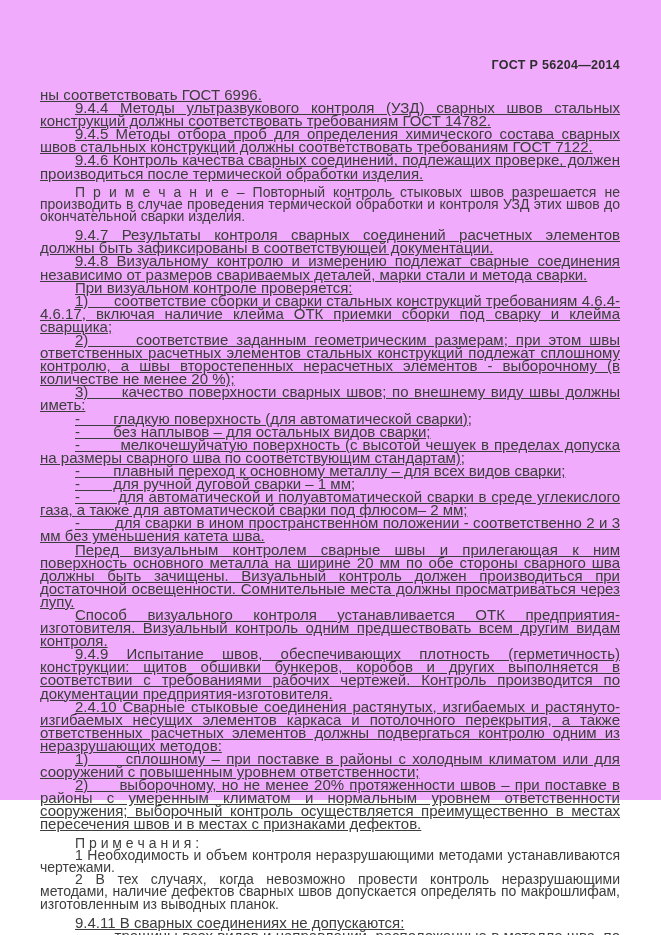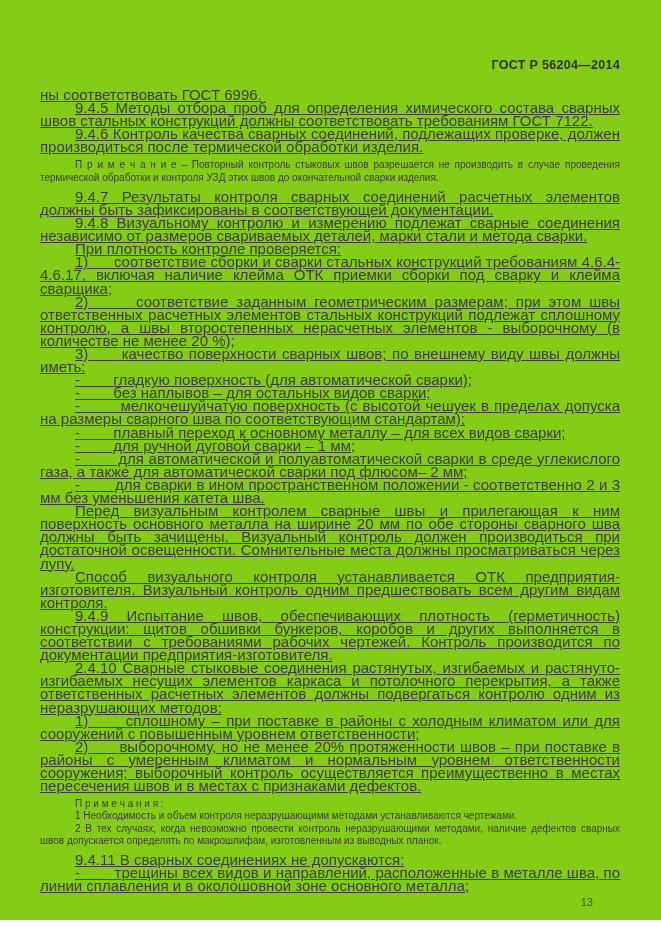--- a/index.html
+++ b/index.html
@@ -13,9 +13,9 @@
   .page {
     box-sizing: border-box;
     width: 661px;
-    height: 920px;
+    height: 800px;
     padding: 58px 41px 12px 40px;
-    background: #84cc16;
+    background: #f0abfc;
   }
   .doc-header {
     font-size: 12.5px;

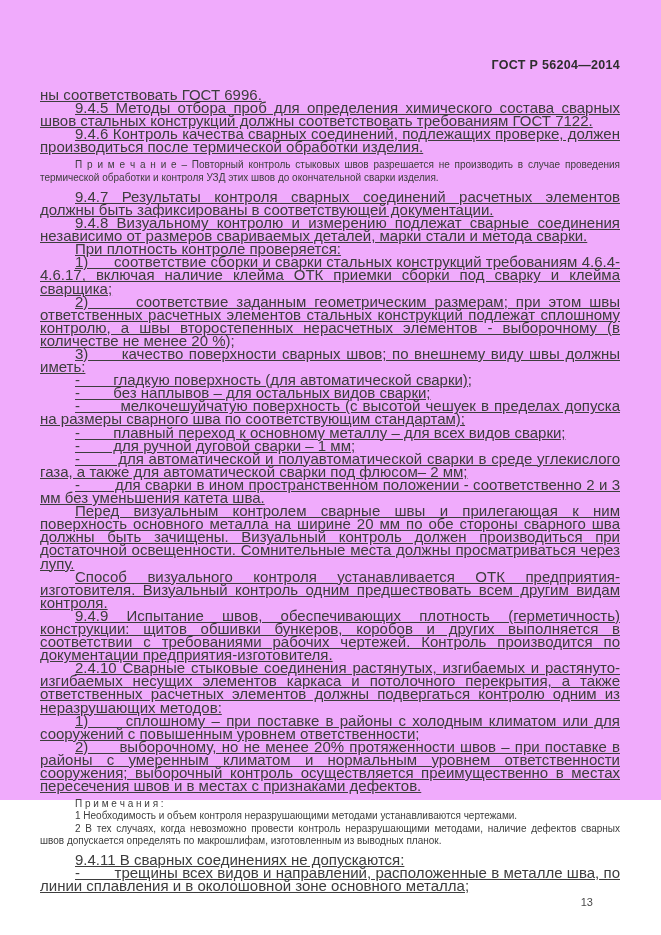--- a/index.html
+++ b/index.html
@@ -59,6 +59,7 @@
 
   <div class="body-text">
     <p class="para">ны соответствовать ГОСТ 6996.</p>
+    <p class="para indent">9.4.4 Методы ультразвукового контроля (УЗД) сварных швов стальных конструкций должны соответствовать требованиям ГОСТ 14782.</p>
     <p class="para indent">9.4.5 Методы отбора проб для определения химического состава сварных швов стальных конструкций должны соответствовать требованиям ГОСТ 7122.</p>
     <p class="para indent">9.4.6 Контроль качества сварных соединений, подлежащих проверке, должен производиться после термической обработки изделия.</p>
     <p class="note note-block-start note-block-end">П р и м е ч а н и е – Повторный контроль стыковых швов разрешается не производить в случае проведения термической обработки и контроля УЗД этих швов до окончательной сварки изделия.</p>

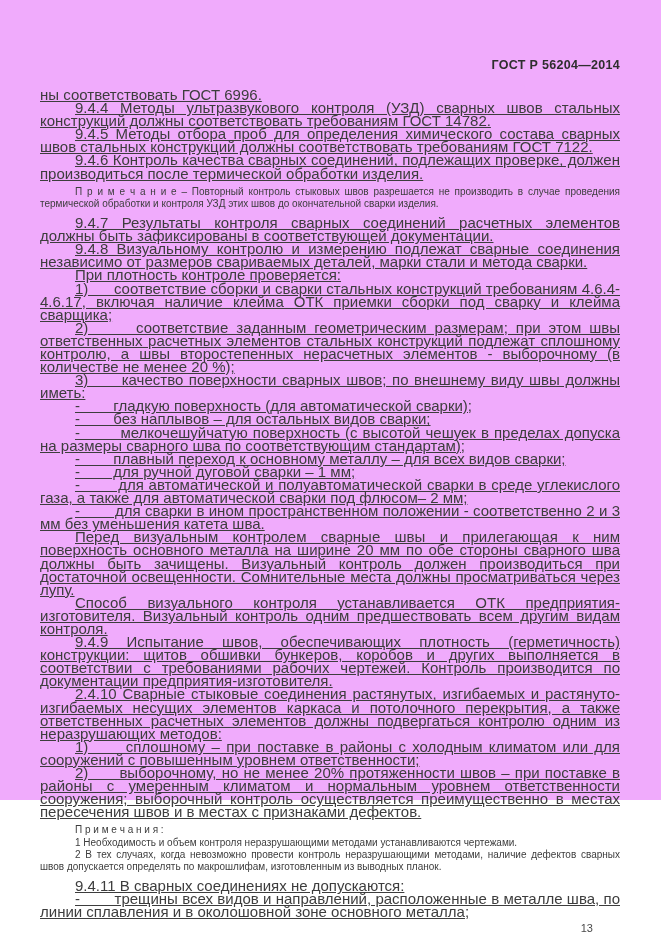--- a/index.html
+++ b/index.html
@@ -35,7 +35,7 @@
   }
   .indent { text-indent: 35px; }
   .note {
-    font-size: 10px;
+    font-size: 14px;
     line-height: 12.2px;
     color: #3d3d3d;
     text-align: justify;

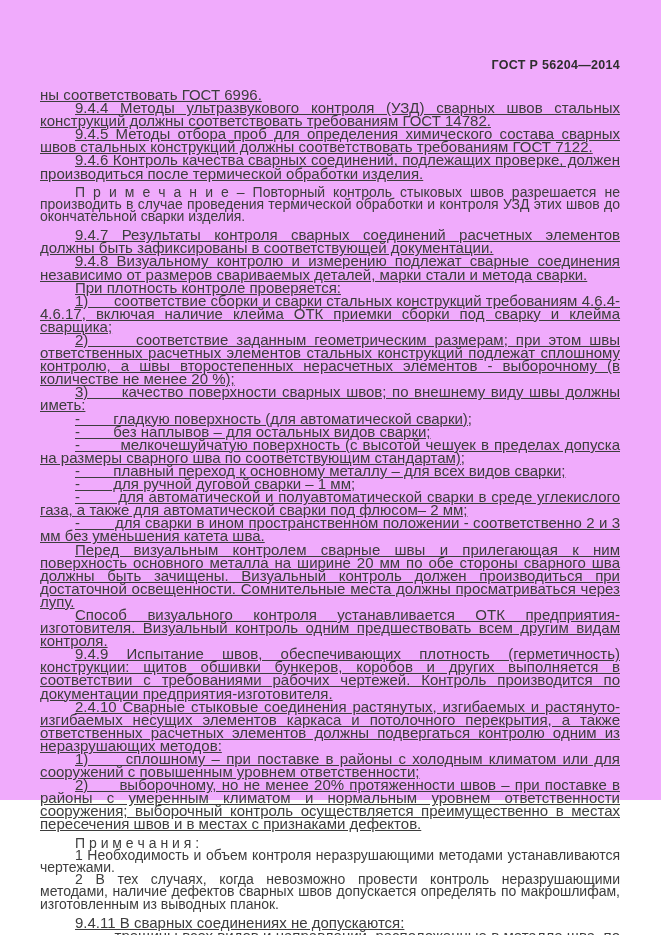--- a/index.html
+++ b/index.html
@@ -65,7 +65,7 @@
     <p class="note note-block-start note-block-end">П р и м е ч а н и е – Повторный контроль стыковых швов разрешается не производить в случае проведения термической обработки и контроля УЗД этих швов до окончательной сварки изделия.</p>
     <p class="para indent">9.4.7 Результаты контроля сварных соединений расчетных элементов должны быть зафиксированы в соответствующей документации.</p>
     <p class="para indent">9.4.8 Визуальному контролю и измерению подлежат сварные соединения независимо от размеров свариваемых деталей, марки стали и метода сварки.</p>
-    <p class="para indent">При плотность контроле проверяется:</p>
+    <p class="para indent">При визуальном контроле проверяется:</p>
     <p class="para indent">1)&nbsp;&nbsp;&nbsp;&nbsp;&nbsp; соответствие сборки и сварки стальных конструкций требованиям 4.6.4-4.6.17, включая наличие клейма ОТК приемки сборки под сварку и  клейма сварщика;</p>
     <p class="para indent">2)&nbsp;&nbsp;&nbsp;&nbsp;&nbsp; соответствие заданным геометрическим размерам; при этом швы ответственных расчетных элементов стальных конструкций подлежат сплошному контролю, а швы второстепенных нерасчетных элементов - выборочному  (в количестве не менее 20 %);</p>
     <p class="para indent">3)&nbsp;&nbsp;&nbsp;&nbsp;&nbsp; качество поверхности сварных швов; по внешнему виду швы должны иметь:</p>

